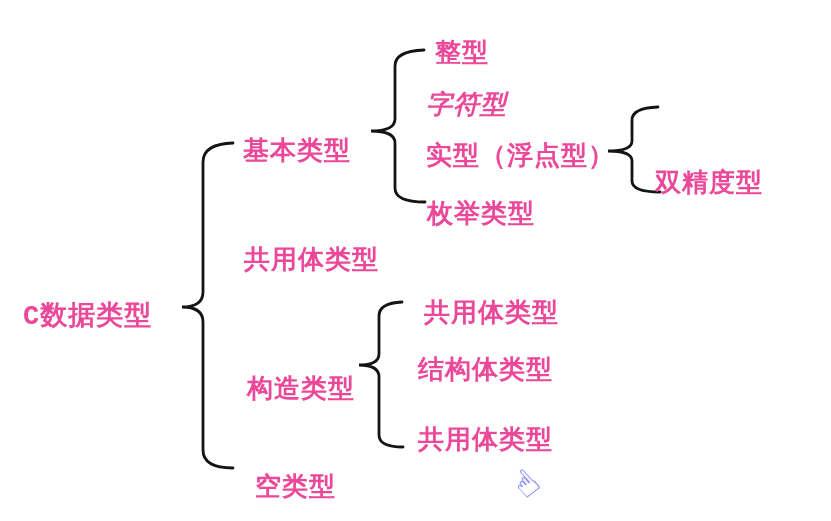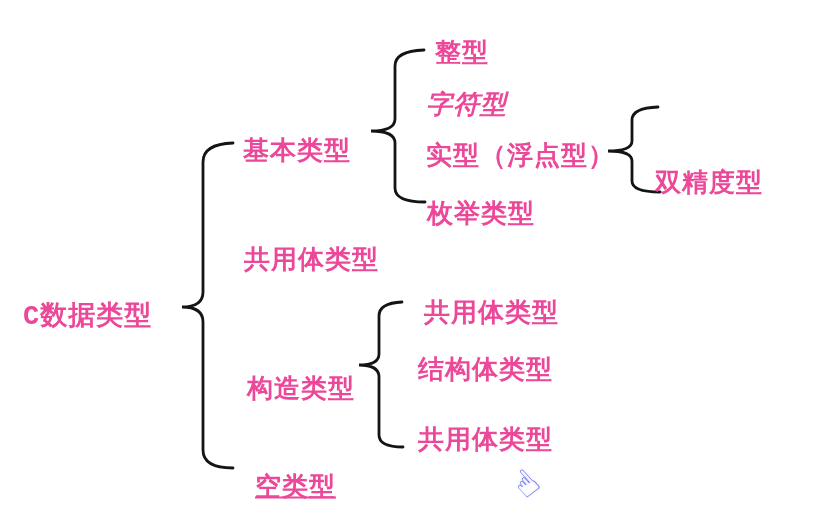--- a/index.html
+++ b/index.html
@@ -69,7 +69,7 @@
   <span class="lbl" style="left:243px; top:150px;">基本类型</span>
   <span class="lbl" style="left:244px; top:259px;">共用体类型</span>
   <span class="lbl" style="left:247px; top:374px;margin-top:14px;">构造类型</span>
-  <span class="lbl" style="left:255px; top:486px;text-decoration:underline;">空类型</span>
+  <span class="lbl" style="left:255px; top:486px;">空类型</span>
 
   <span class="lbl" style="left:435px; top:52px;">整型</span>
   <span class="lbl" style="left:426px; top:104px;font-style:italic;">字符型</span>

